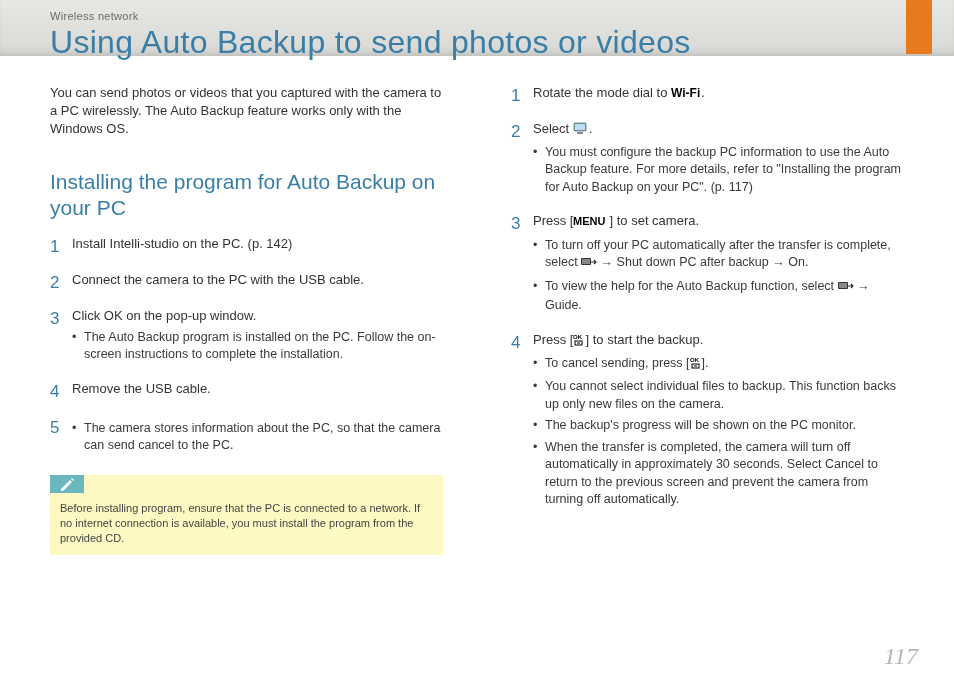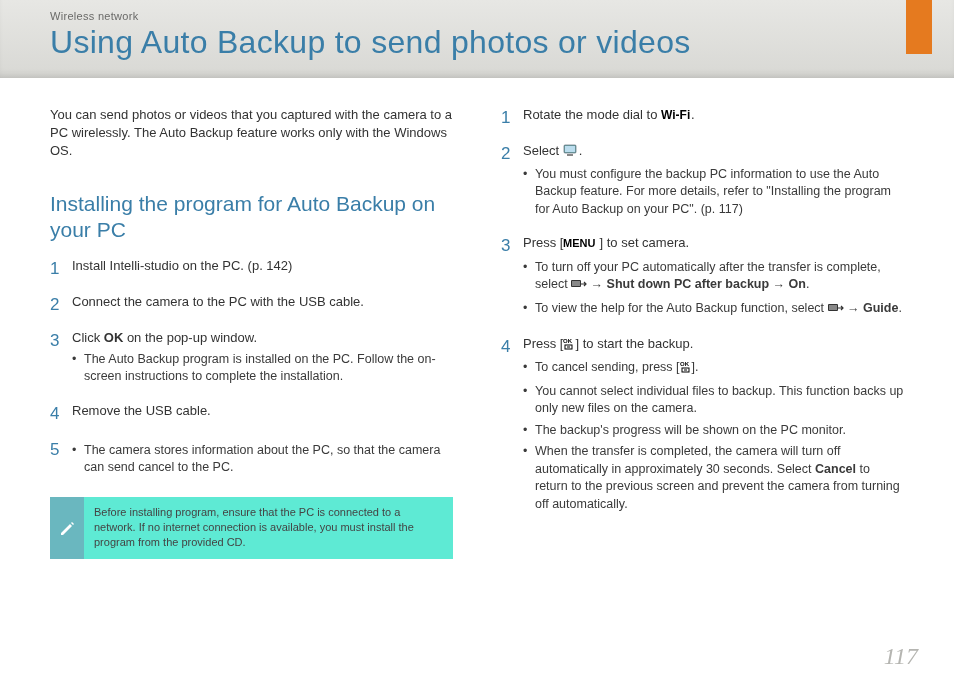--- a/index.html
+++ b/index.html
@@ -15,7 +15,7 @@
   }
   .header {
     background: linear-gradient(to bottom, #e7e7e4 0%, #d8d8d4 100%);
-    height: 78px;
+    height: 56px;
     padding: 0 50px;
     position: relative;
     box-shadow: inset 0 -6px 10px -6px rgba(0,0,0,0.2);

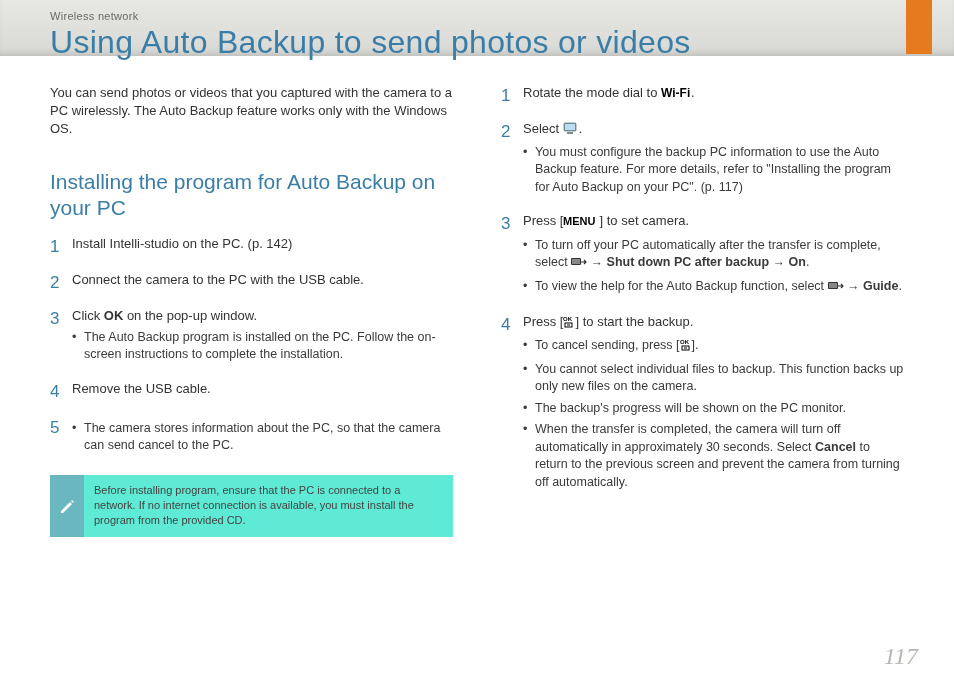--- a/index.html
+++ b/index.html
@@ -45,7 +45,7 @@
   .content {
     display: flex;
     padding: 28px 50px 0 50px;
-    gap: 48px;
+    gap: 68px;
   }
   .col {
     width: 420px;

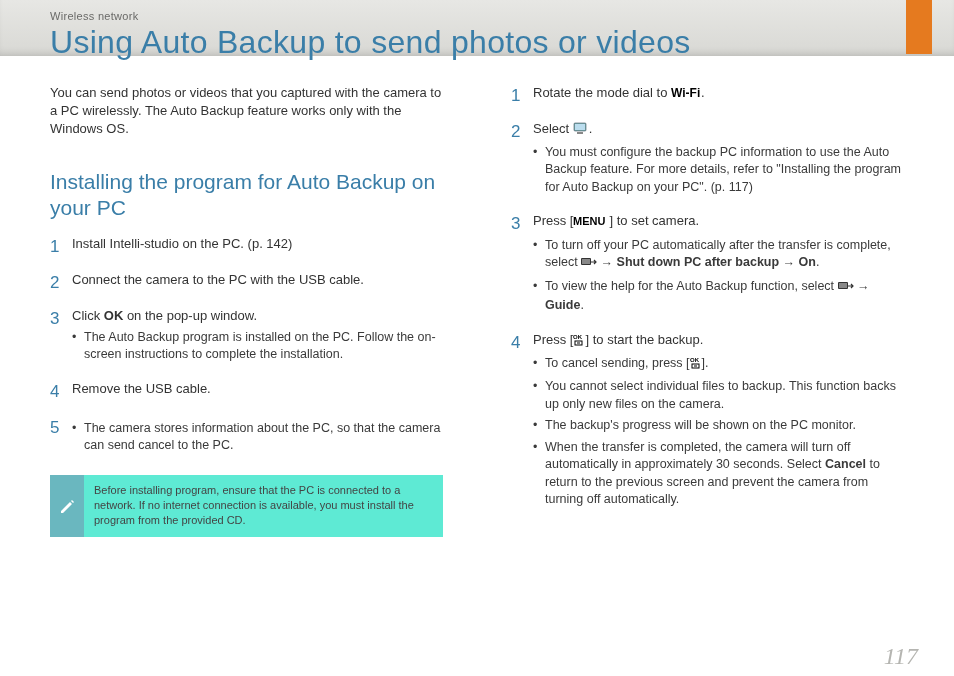--- a/index.html
+++ b/index.html
@@ -95,7 +95,7 @@
   .sub .txt {
     flex: 1;
   }
-  .bold { font-weight: bold; }
+  .bold { font-weight: normal; }
   .icon-inline {
     display: inline-block;
     vertical-align: -2px;

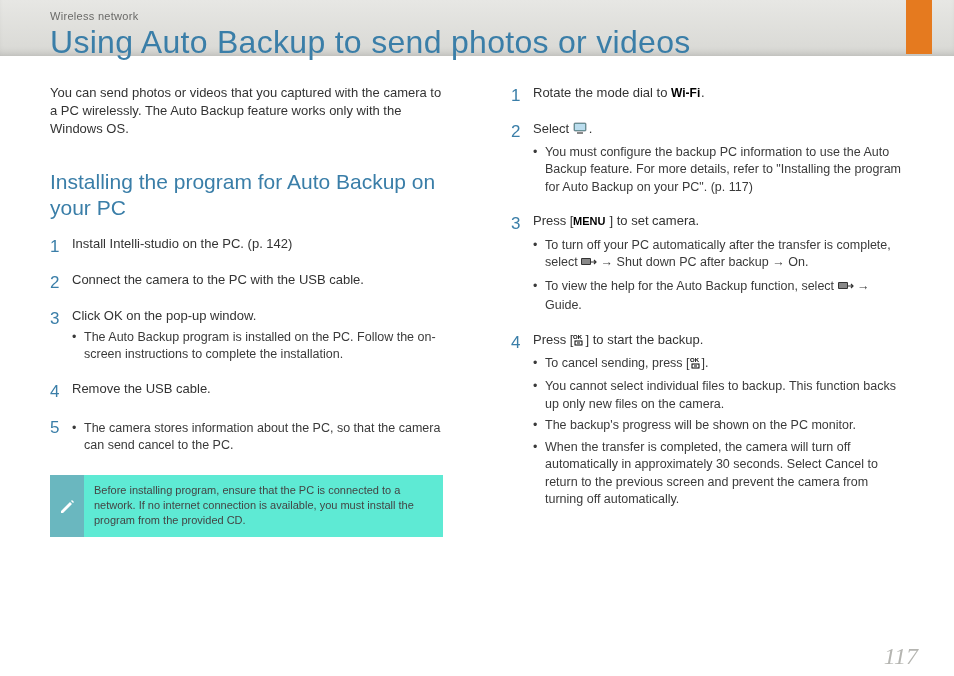--- a/index.html
+++ b/index.html
@@ -101,12 +101,13 @@
     vertical-align: -2px;
   }
   .note-box {
-    background: #5eead4;
+    background: #fef9c3;
     display: flex;
     margin-top: 16px;
     font-size: 11px;
     line-height: 1.4;
     color: #444;
+    flex-direction: column;
   }
   .note-box .note-icon {
     width: 34px;

